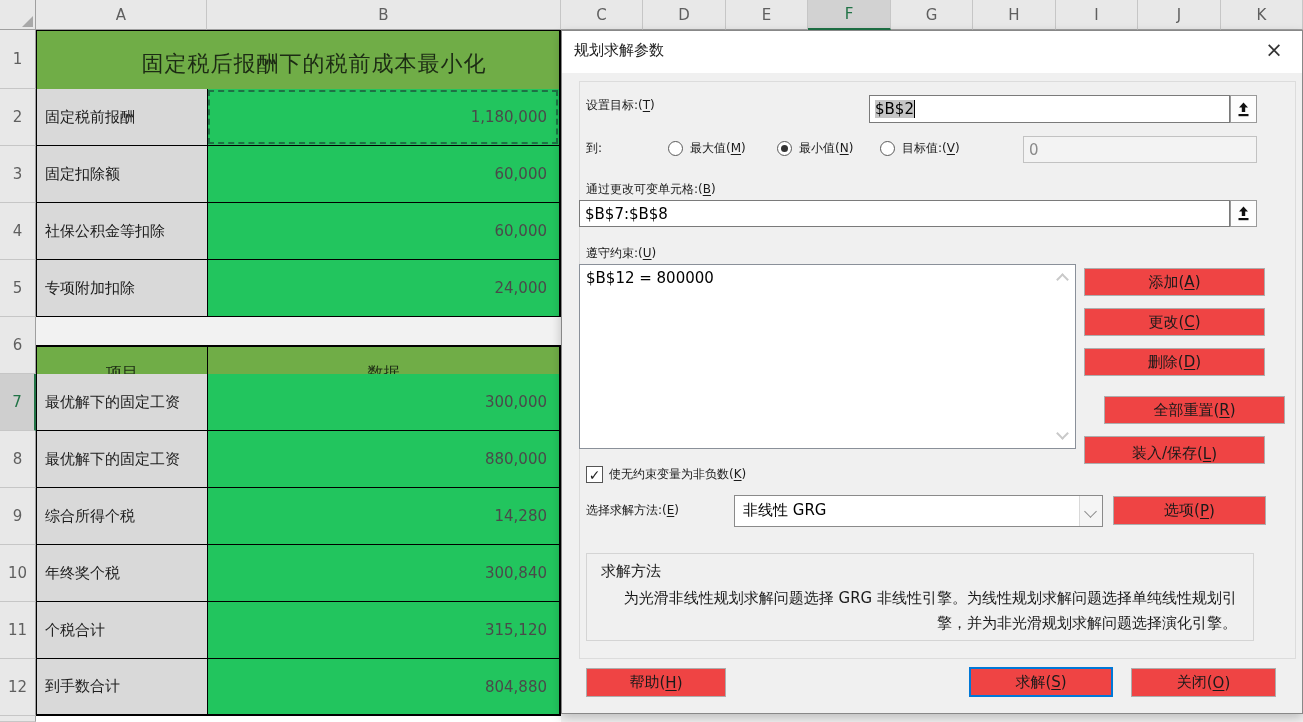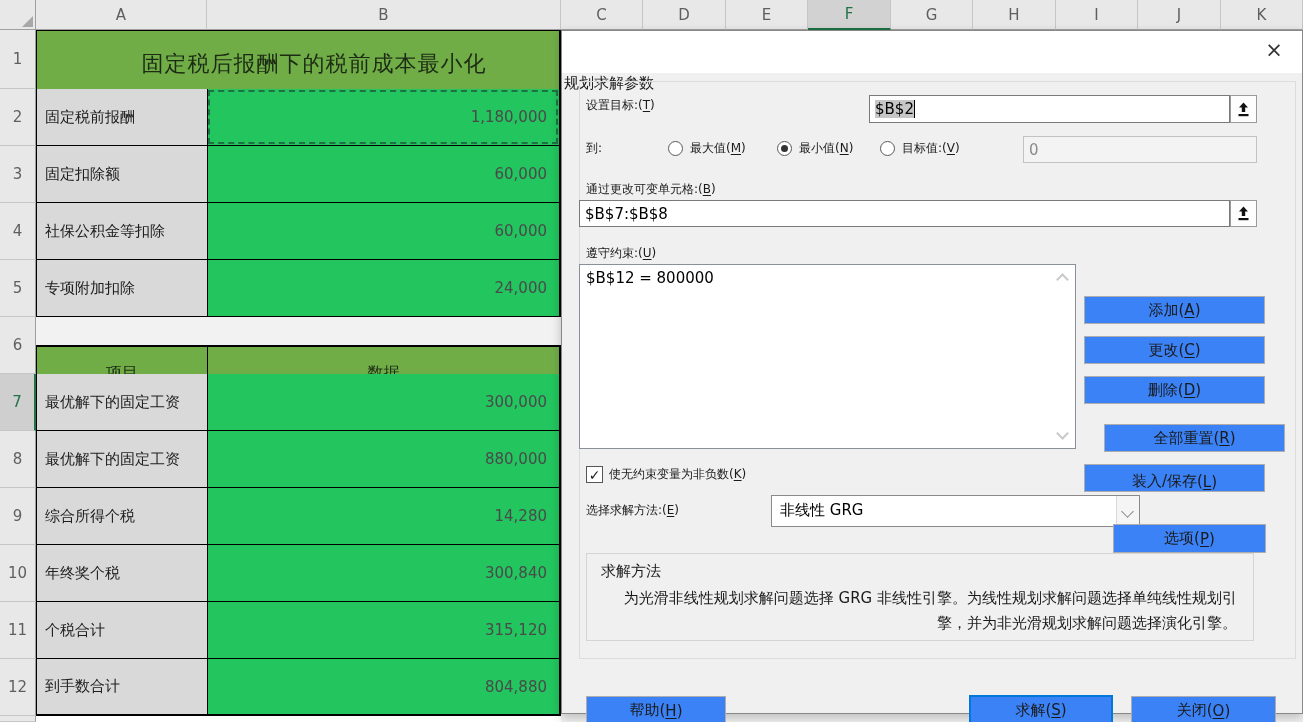--- a/index.html
+++ b/index.html
@@ -56,7 +56,7 @@
     background:#f0f0f0; border:1px solid #888; box-shadow:0 4px 10px rgba(0,0,0,.22);
   }
   .dlg-titlebar { position:absolute; left:0; top:0; width:100%; height:42px; background:#ffffff; }
-  .dlg-title { position:absolute; left:2px; top:10px; font-size:15px; color:#1a1a1a;margin-top:33px; }
+  .dlg-title { position:absolute; left:12px; top:10px; font-size:15px; color:#1a1a1a; }
   .dlg-close {
     position:absolute; right:8px; top:2px; width:40px; height:34px;
     display:flex; align-items:center; justify-content:center;

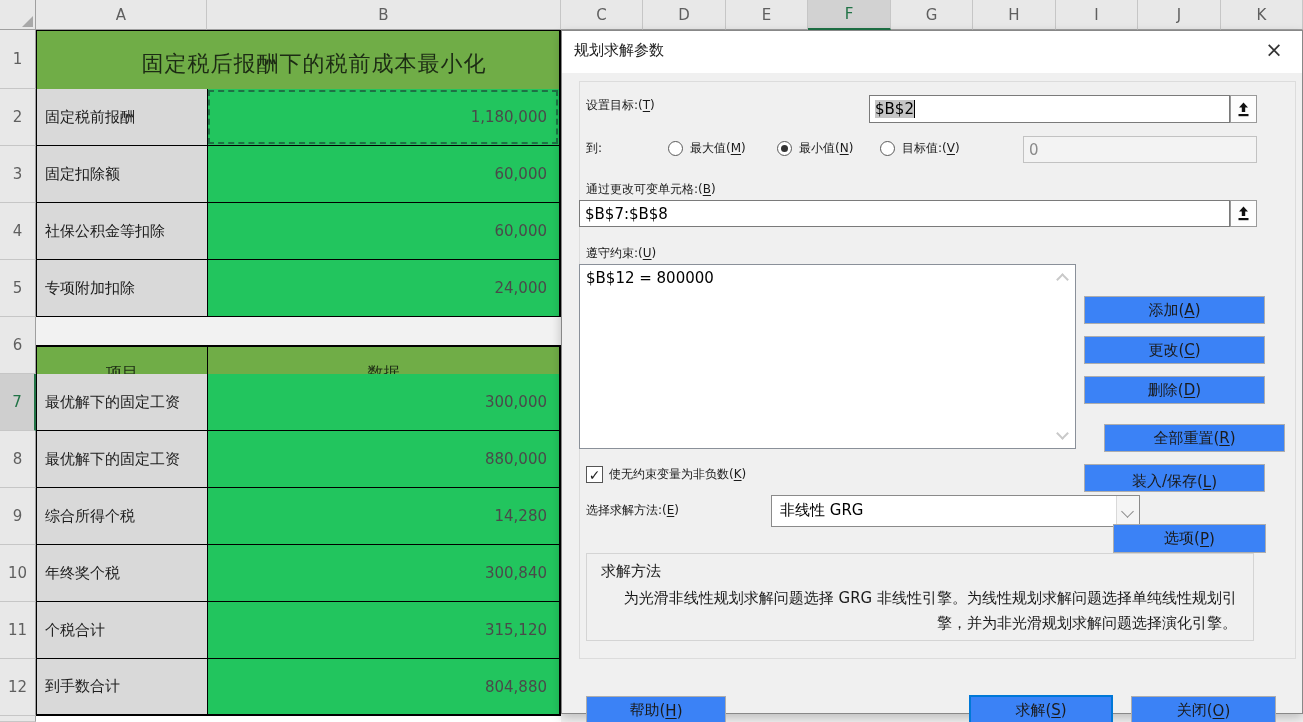--- a/index.html
+++ b/index.html
@@ -90,9 +90,9 @@
   .chev.up { transform:rotate(-135deg); }
   .chev.down { transform:rotate(45deg); }
   .dbtn {
-    position:absolute; background:#3b82f6; border:1px solid #adadad;
-    display:flex; align-items:center; justify-content:center;
-    font-size:15px; color:#1a1a1a; white-space:nowrap; cursor:pointer;margin-top:28px;
+    position:absolute; background:#ef4444; border:1px solid #adadad;
+    display:flex; align-items:center; justify-content:center;
+    font-size:15px; color:#1a1a1a; white-space:nowrap; cursor:pointer;
   }
   .dbtn.default { border:2px solid #0078d7; }
   .checkbox {

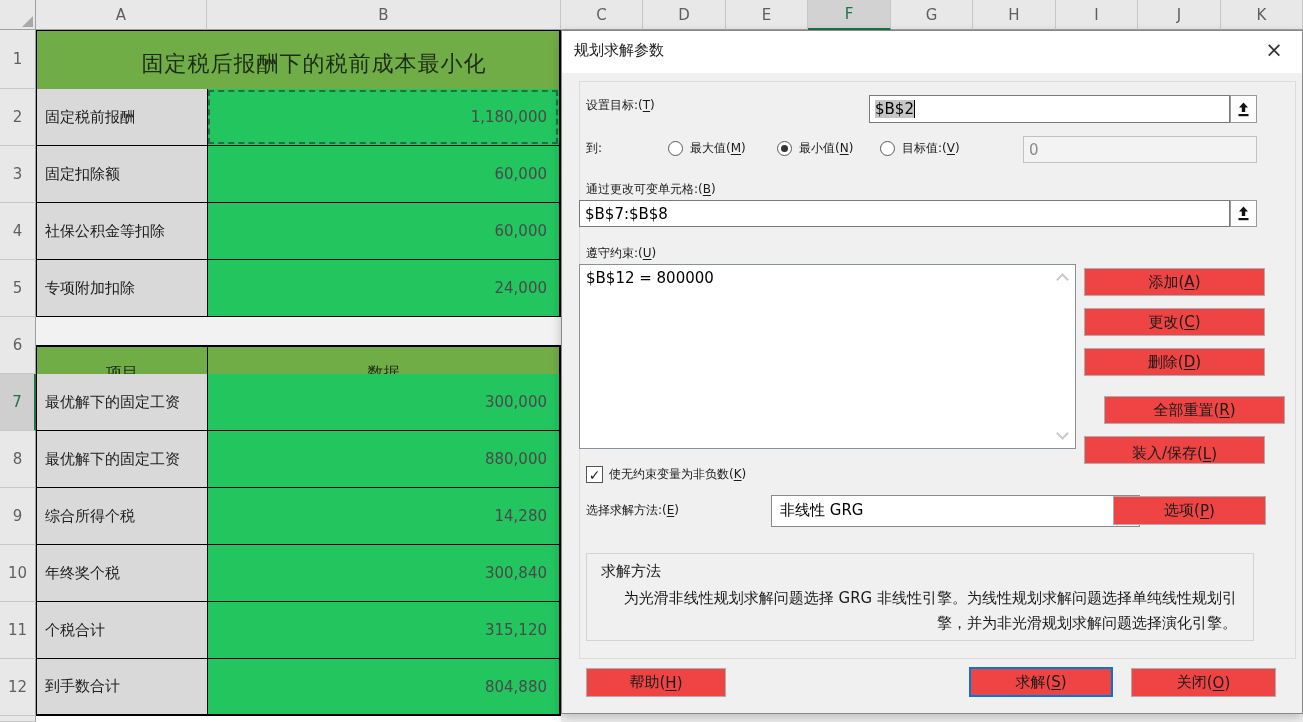--- a/index.html
+++ b/index.html
@@ -100,7 +100,7 @@
     display:flex; align-items:center; justify-content:center;
     font-size:14px; color:#222; font-weight:bold;
   }
-  .dropdown { position:absolute; background:#fff; border:1px solid #8a8a8a;margin-left:37px; }
+  .dropdown { position:absolute; background:#fff; border:1px solid #8a8a8a; }
   .dropdown .val { position:absolute; left:8px; top:5px; font-size:15px; color:#000; white-space:nowrap; }
   .dropdown .chevbox {
     position:absolute; right:0; top:0; width:23px; height:100%;

